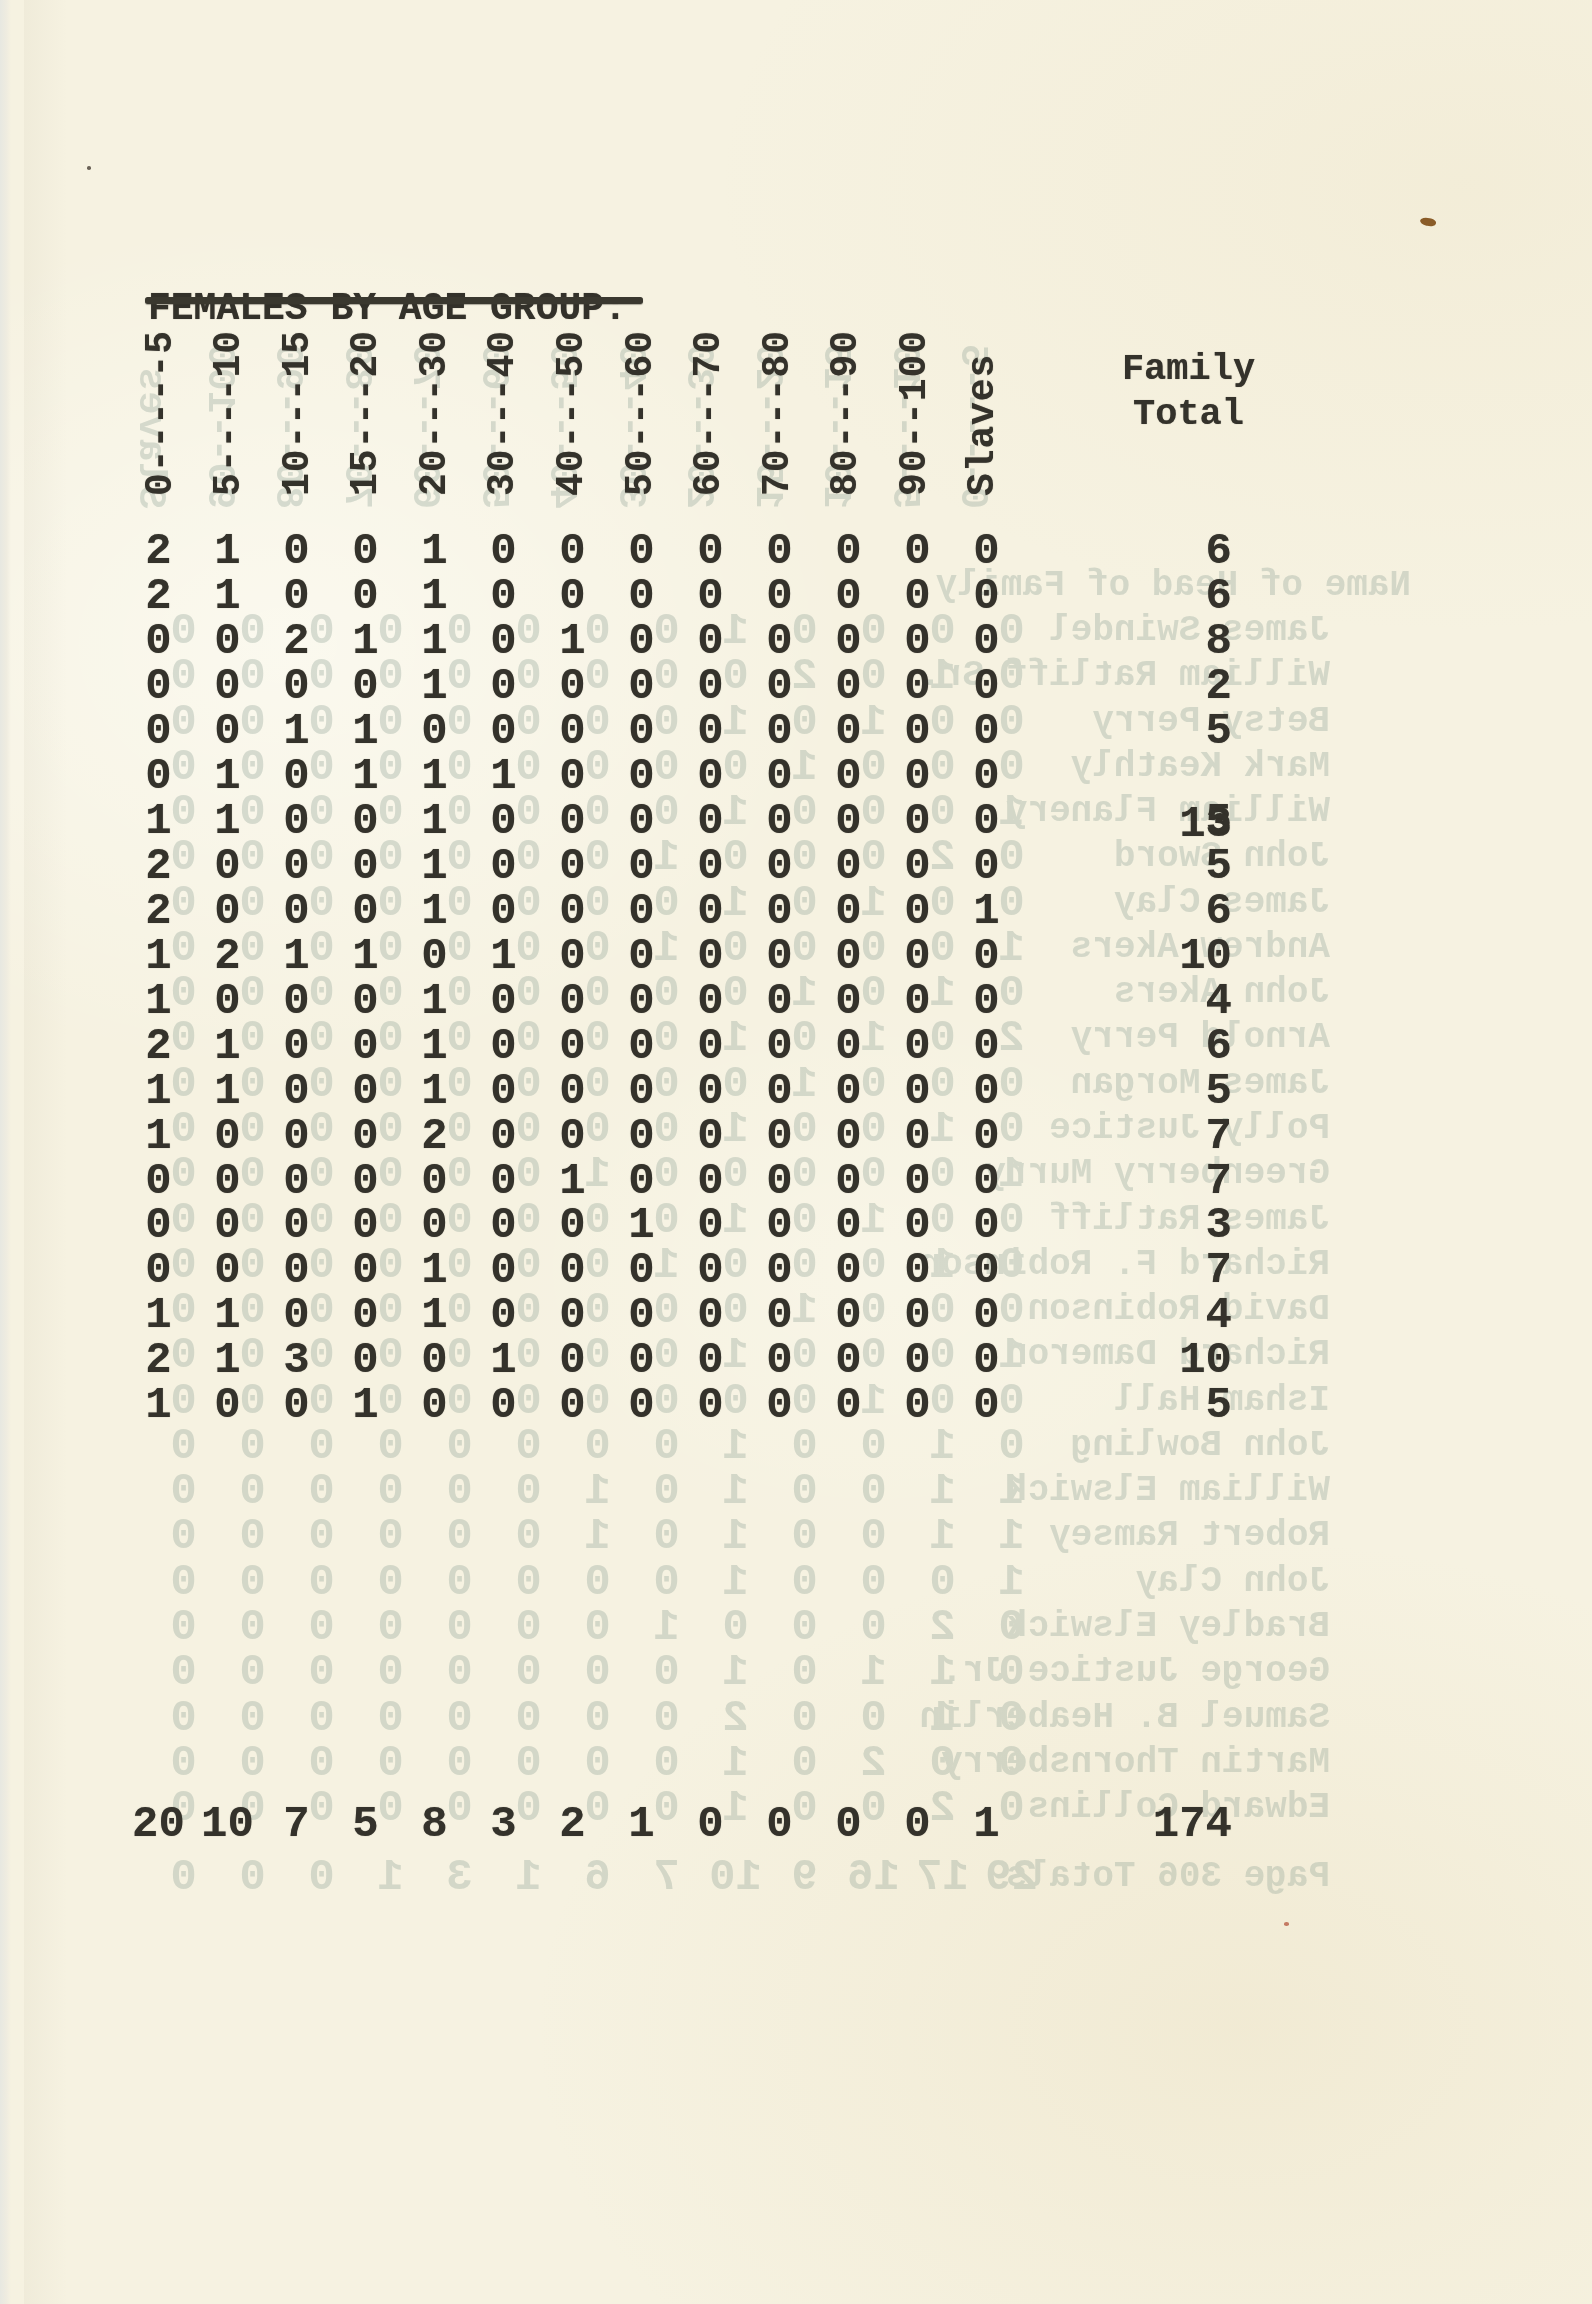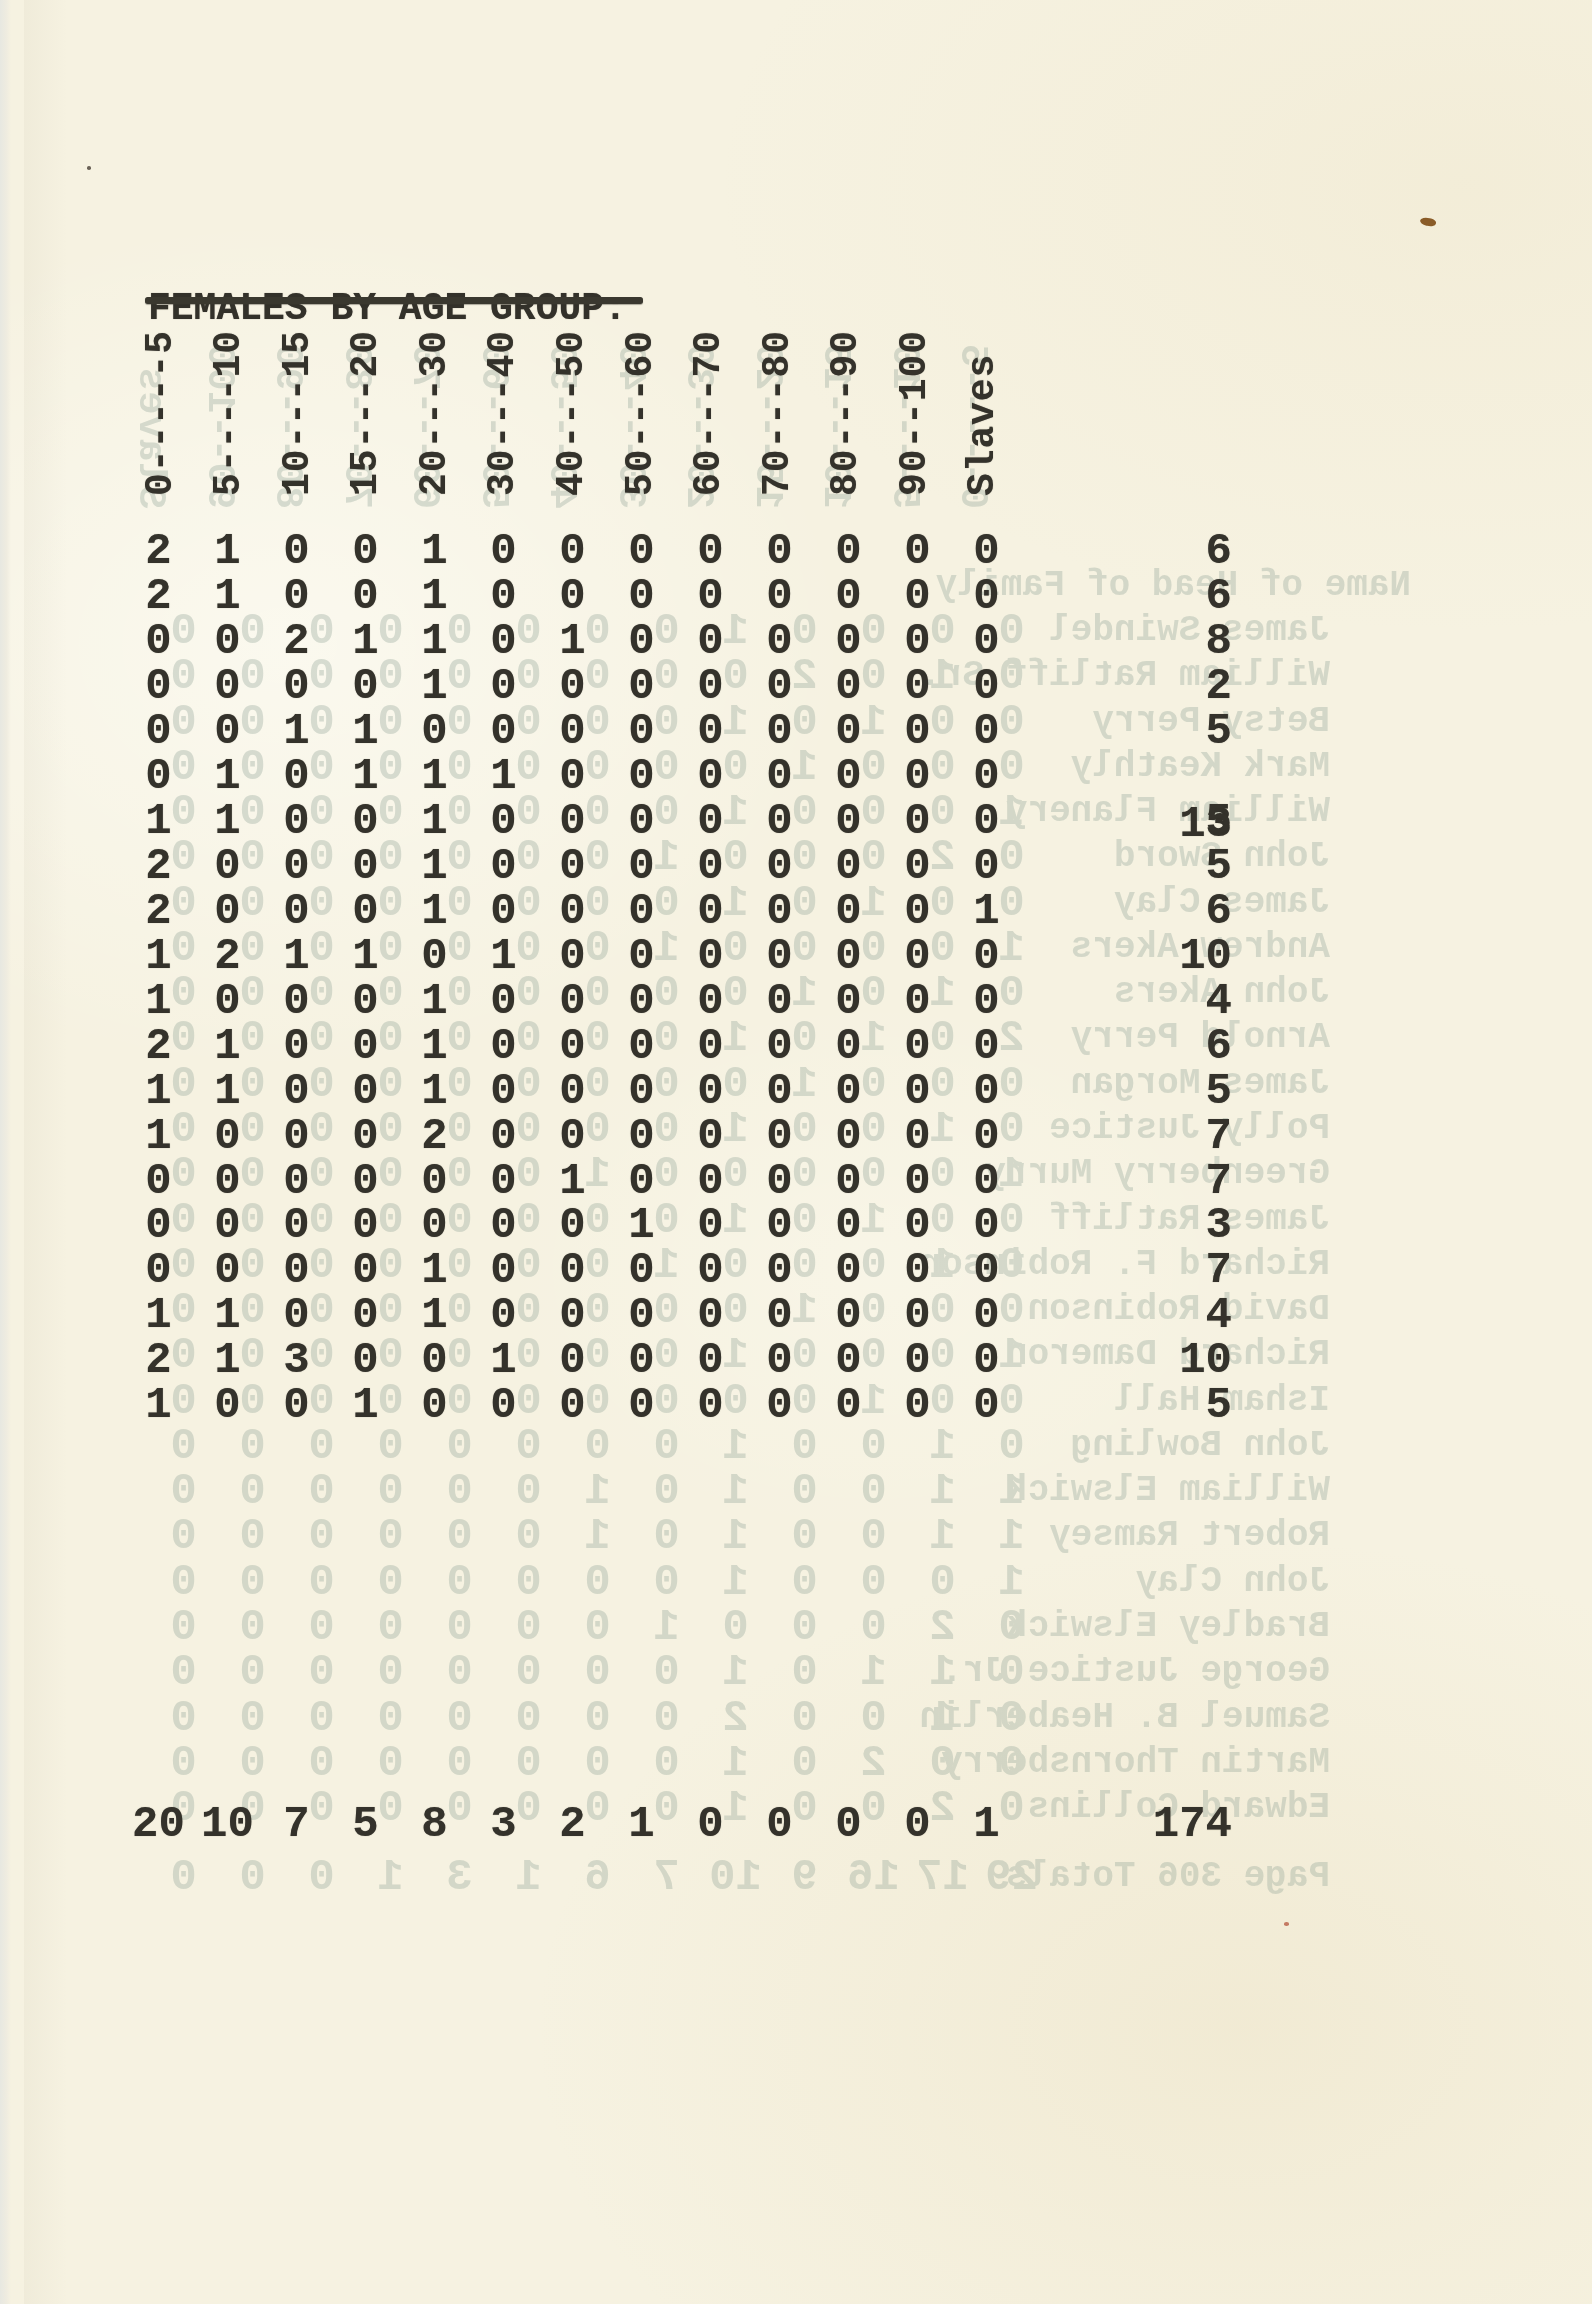--- a/index.html
+++ b/index.html
@@ -569,6 +569,10 @@
         <div class="rothead" style="left: 964px;">Slaves</div>
       </div>
 
+    <div class="famhdr">
+      <div>Family</div>
+      <div>Total</div>
+    </div>
 
     <div id="rows">
         <div class="row" style="top: 529px;">

